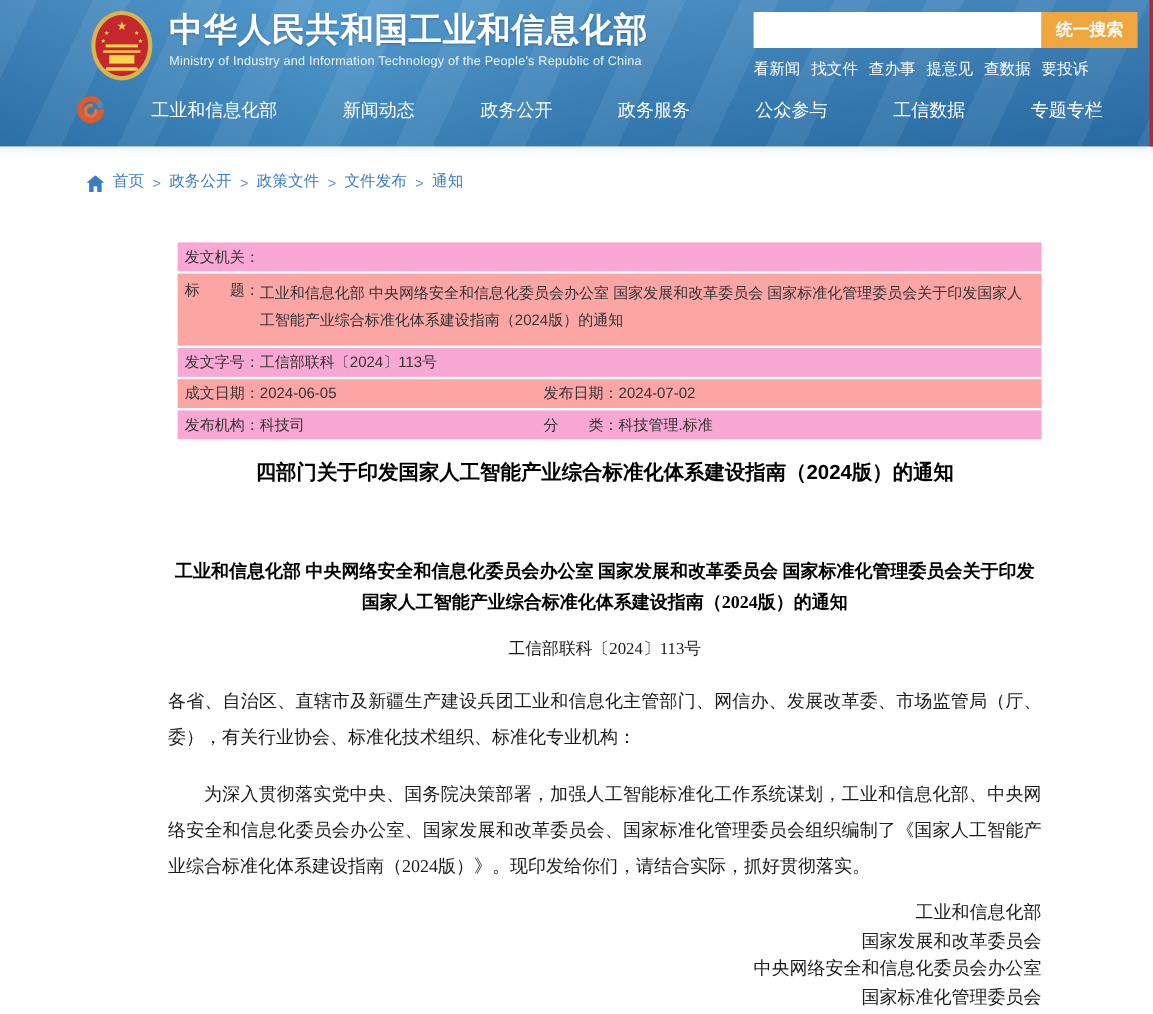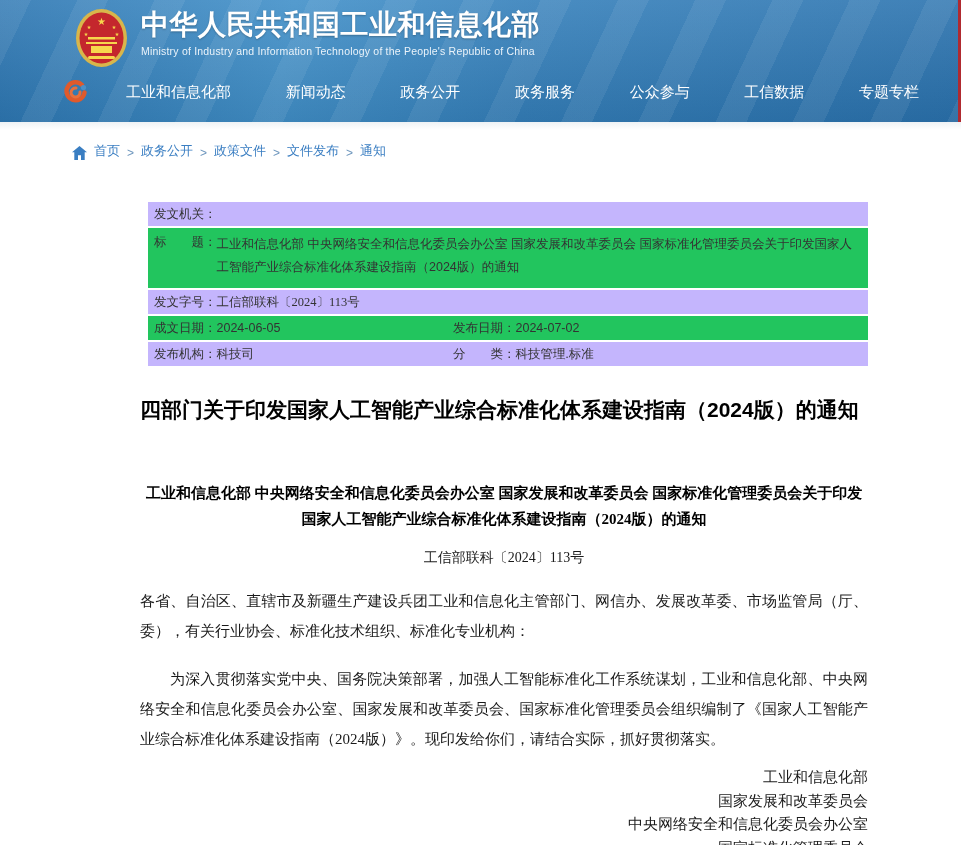--- a/index.html
+++ b/index.html
@@ -85,6 +85,20 @@
       <div class="brand-text">
         <div class="site-title">中华人民共和国工业和信息化部</div>
         <div class="site-subtitle">Ministry of Industry and Information Technology of the People's Republic of China</div>
+      </div>
+    </div>
+    <div class="search-area">
+      <div class="search-row">
+        <input class="search-input" type="text" style="">
+        <button class="search-btn">统一搜索</button>
+      </div>
+      <div class="quick-links">
+        <a href="#">看新闻</a>
+        <a href="#">找文件</a>
+        <a href="#">查办事</a>
+        <a href="#">提意见</a>
+        <a href="#">查数据</a>
+        <a href="#">要投诉</a>
       </div>
     </div>
   </div>

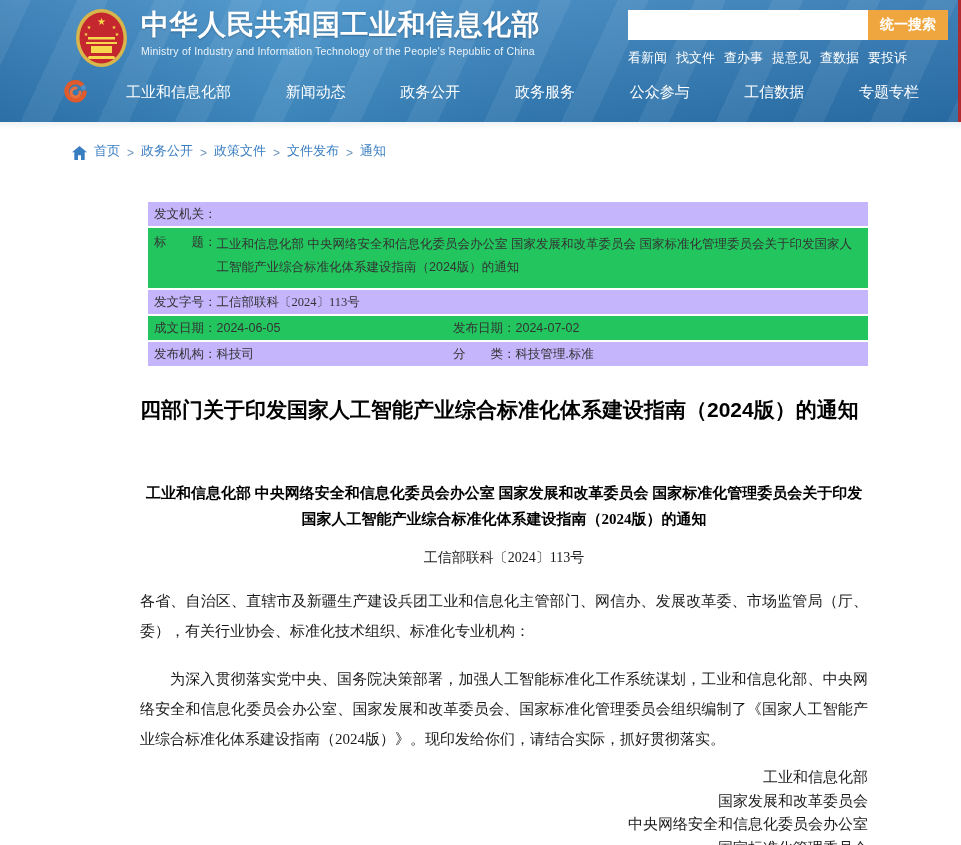--- a/index.html
+++ b/index.html
@@ -42,7 +42,7 @@
   
   .meta { margin:42px 93px 0 148px; width:720px; font-size:12.5px; line-height:18px; color:#333; }
   .mrow { display:flex; padding:3px 8px 3px 6px; margin-bottom:2px; background:#22c55e; }
-  .mrow.gray { background:#c4b5fd;font-family:Liberation Serif, serif; }
+  .mrow.gray { background:#f9a8d4; }
   .mlabel { flex:none; white-space:pre; }
   .mval { flex:1; }
   .mrow .pair { display:flex; }

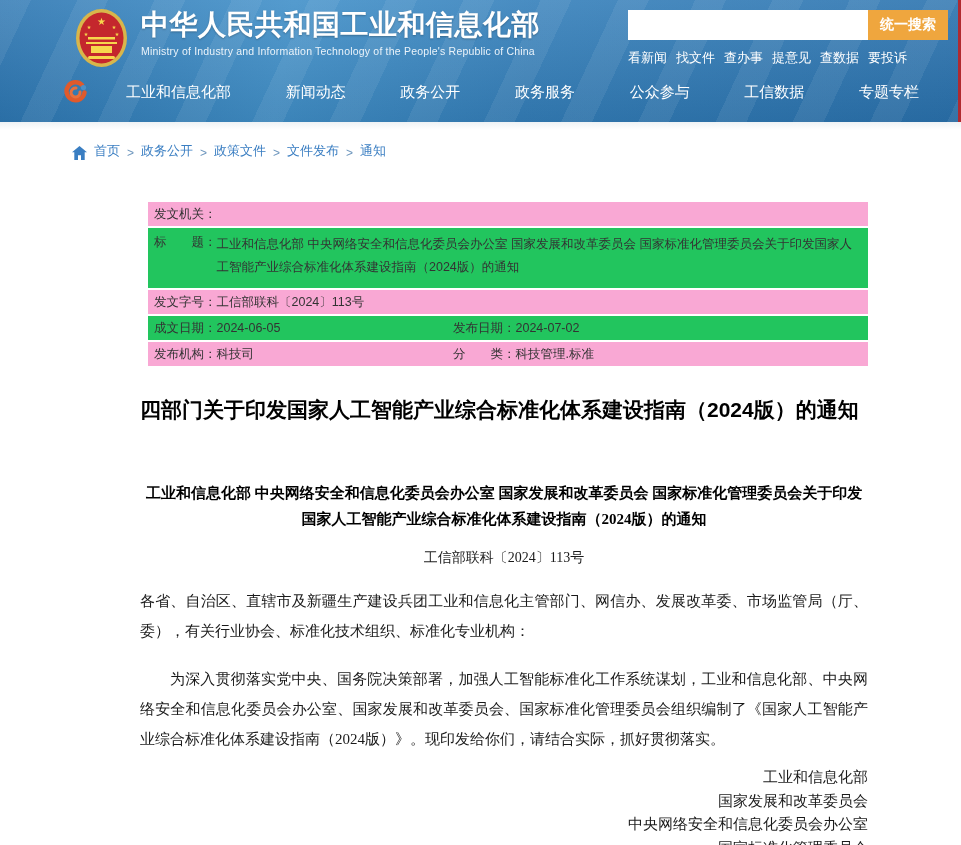--- a/index.html
+++ b/index.html
@@ -41,7 +41,7 @@
 
   
   .meta { margin:42px 93px 0 148px; width:720px; font-size:12.5px; line-height:18px; color:#333; }
-  .mrow { display:flex; padding:3px 8px 3px 6px; margin-bottom:2px; background:#22c55e; }
+  .mrow { display:flex; padding:3px 8px 3px 6px; margin-bottom:2px; background:#fca5a5; }
   .mrow.gray { background:#f9a8d4; }
   .mlabel { flex:none; white-space:pre; }
   .mval { flex:1; }

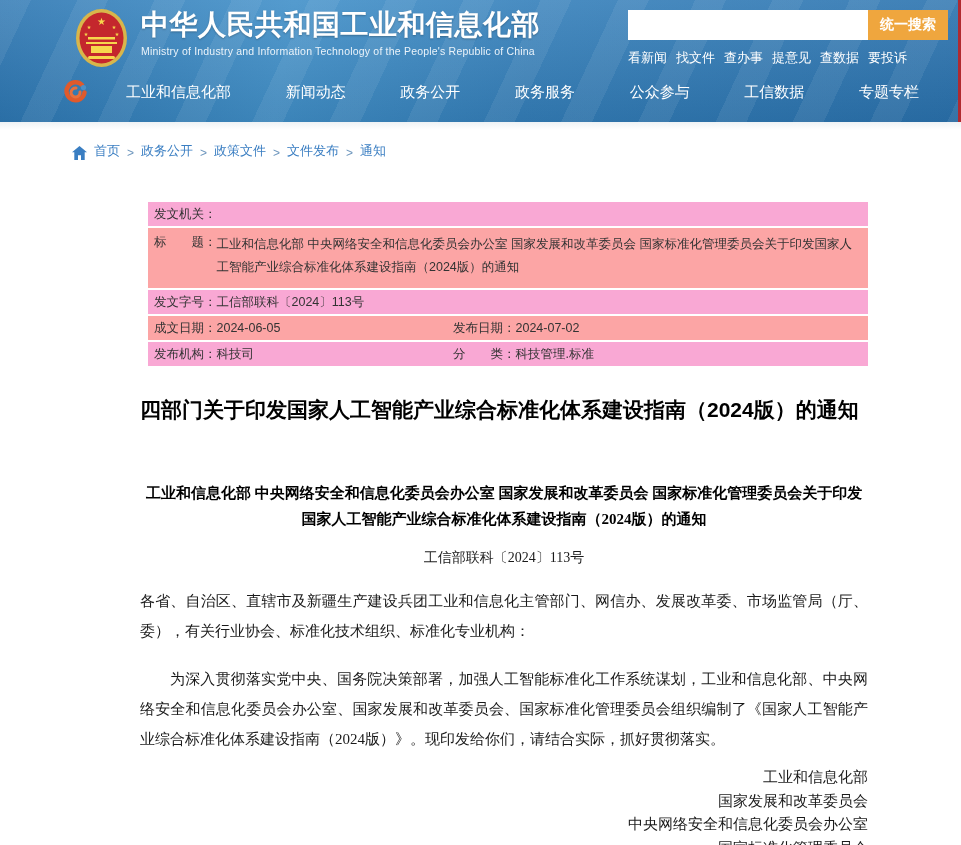--- a/index.html
+++ b/index.html
@@ -52,8 +52,8 @@
 
   
   .article { margin:0 93px 0 140px; width:728px; font-family:"Liberation Serif", serif; }
-  .doc-title { margin-top:30px; font-family:"Liberation Sans", sans-serif;
-    font-weight:bold; font-size:21px; line-height:28px; color:#000; }
+  .doc-title { margin-top:14px; text-align:center; font-family:"Liberation Sans", sans-serif;
+    font-weight:bold; font-size:17px; line-height:28px; color:#000; }
   .doc-subtitle { margin-top:56px; text-align:center; font-weight:bold; font-size:15px; line-height:26px; color:#000; }
   .doc-number { margin-top:16px; text-align:center; font-size:14px; line-height:20px; color:#1a1a1a; }
   .body-p { margin-top:18px; font-size:15px; line-height:30px; color:#1a1a1a; text-align:justify; }

